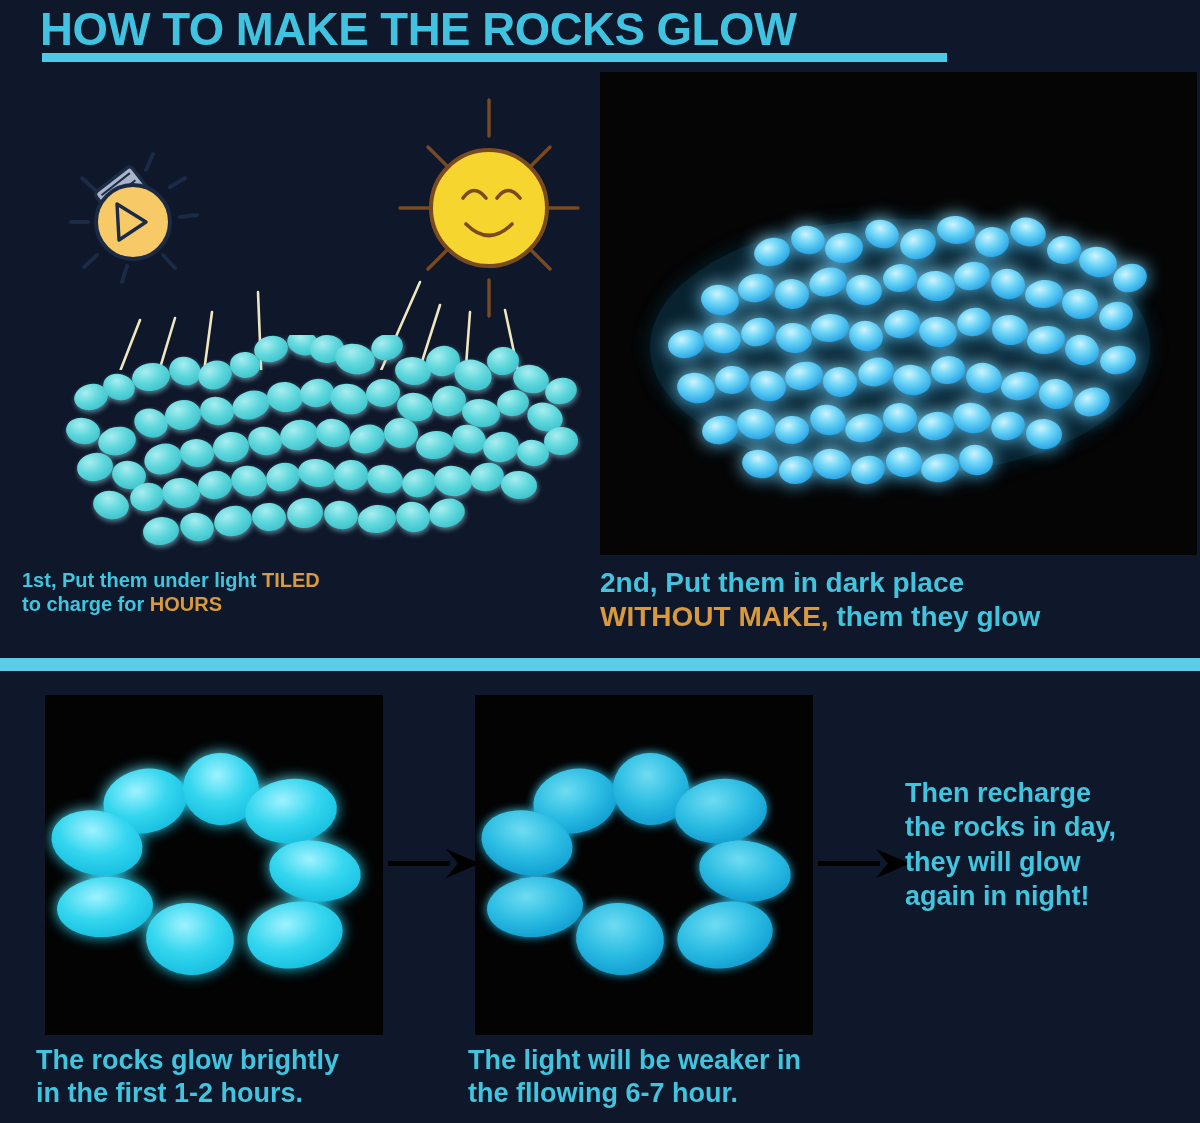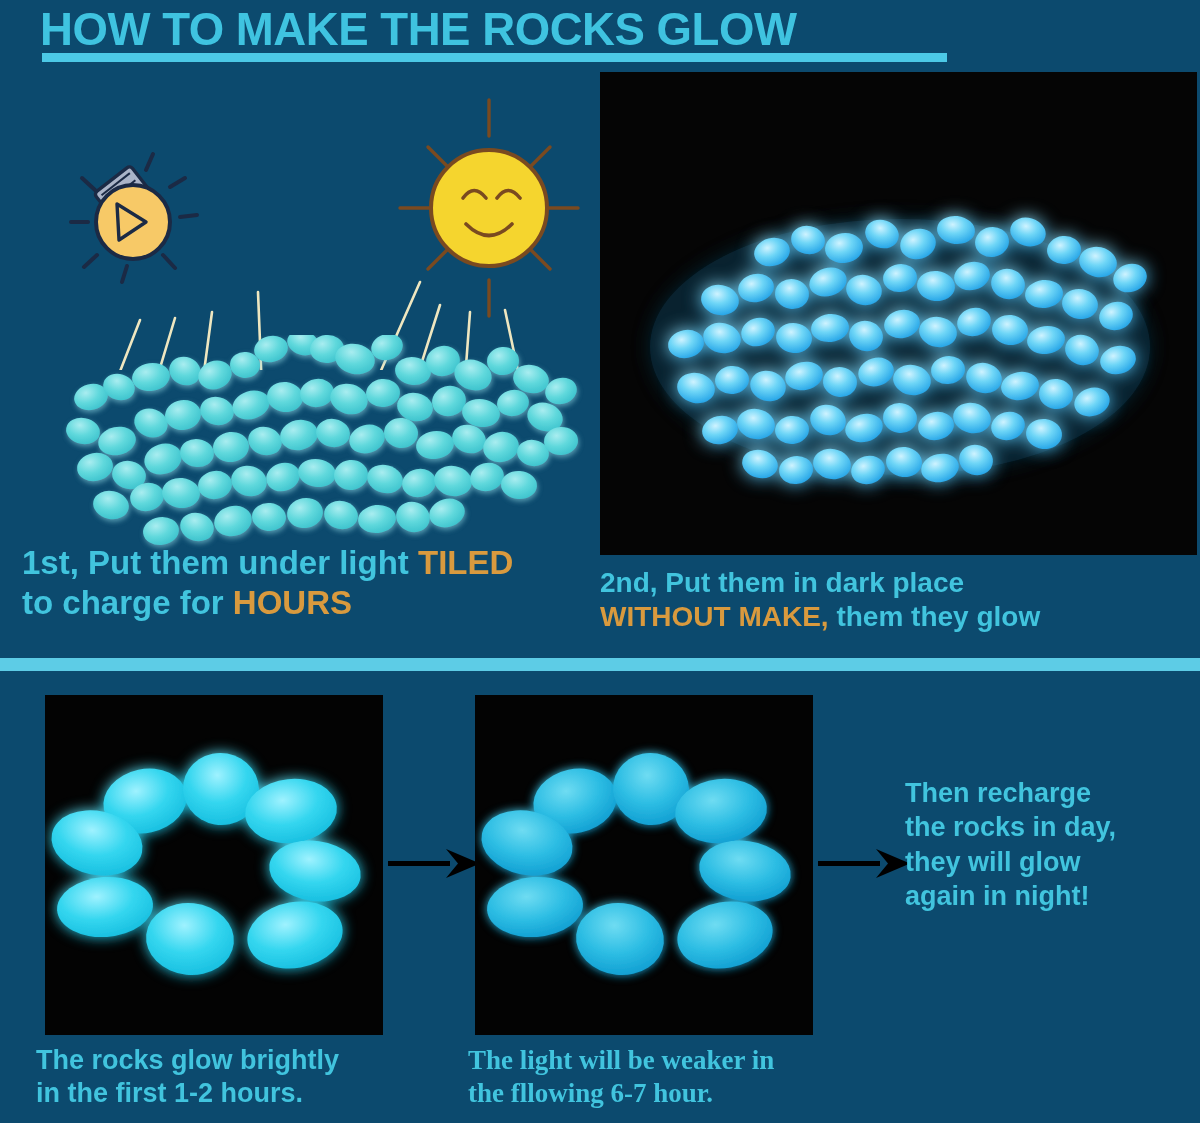--- a/index.html
+++ b/index.html
@@ -9,7 +9,7 @@
     font-family: "Liberation Sans", sans-serif;
     overflow: hidden;
   }
-  #page { position: relative; width: 1200px; height: 1123px; background: #0c4a6e; }
+  #page { position: relative; width: 1200px; height: 1123px; background: #0f172a; }
 
   
   .title-wrap { position: absolute; left: 40px; top: 4px; width: 930px; }

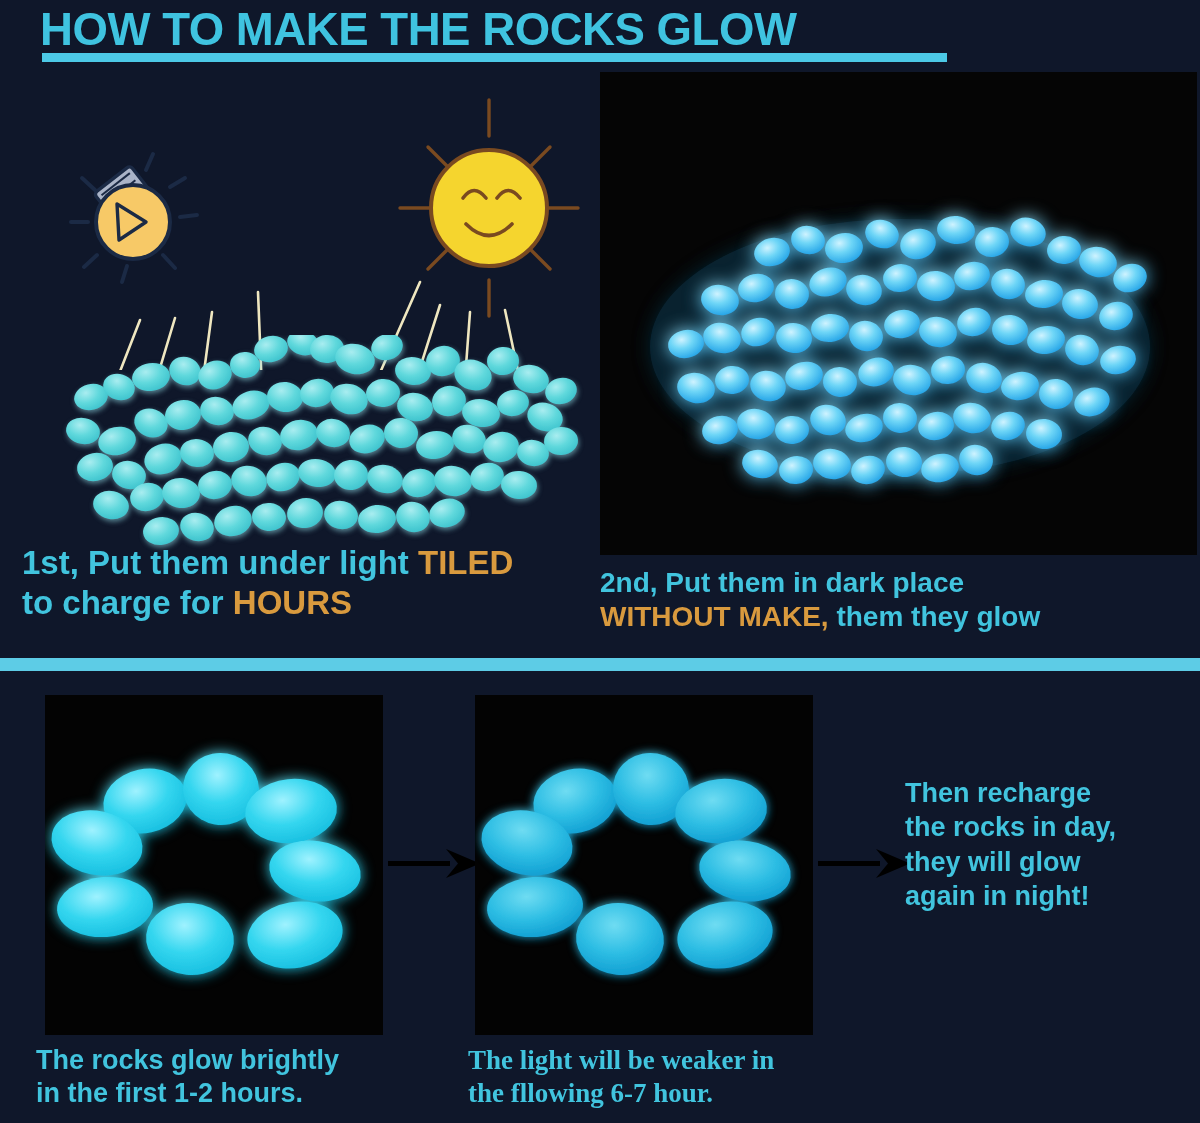--- a/index.html
+++ b/index.html
@@ -59,7 +59,7 @@
     color: #41C4DE;
     line-height: 1.22;
   }
-  .cap-1 { left: 22px; top: 543px; width: 570px; font-size: 33px; }
+  .cap-1 { left: 22px; top: 568px; width: 570px; font-size: 20px; }
   .cap-2 { left: 600px; top: 566px; width: 600px; font-size: 28px; }
   .cap-3 { left: 36px; top: 1044px; width: 420px; font-size: 27px; }
   .cap-4 { left: 468px; top: 1044px; width: 440px; font-size: 27px; font-family: Liberation Serif, serif; }

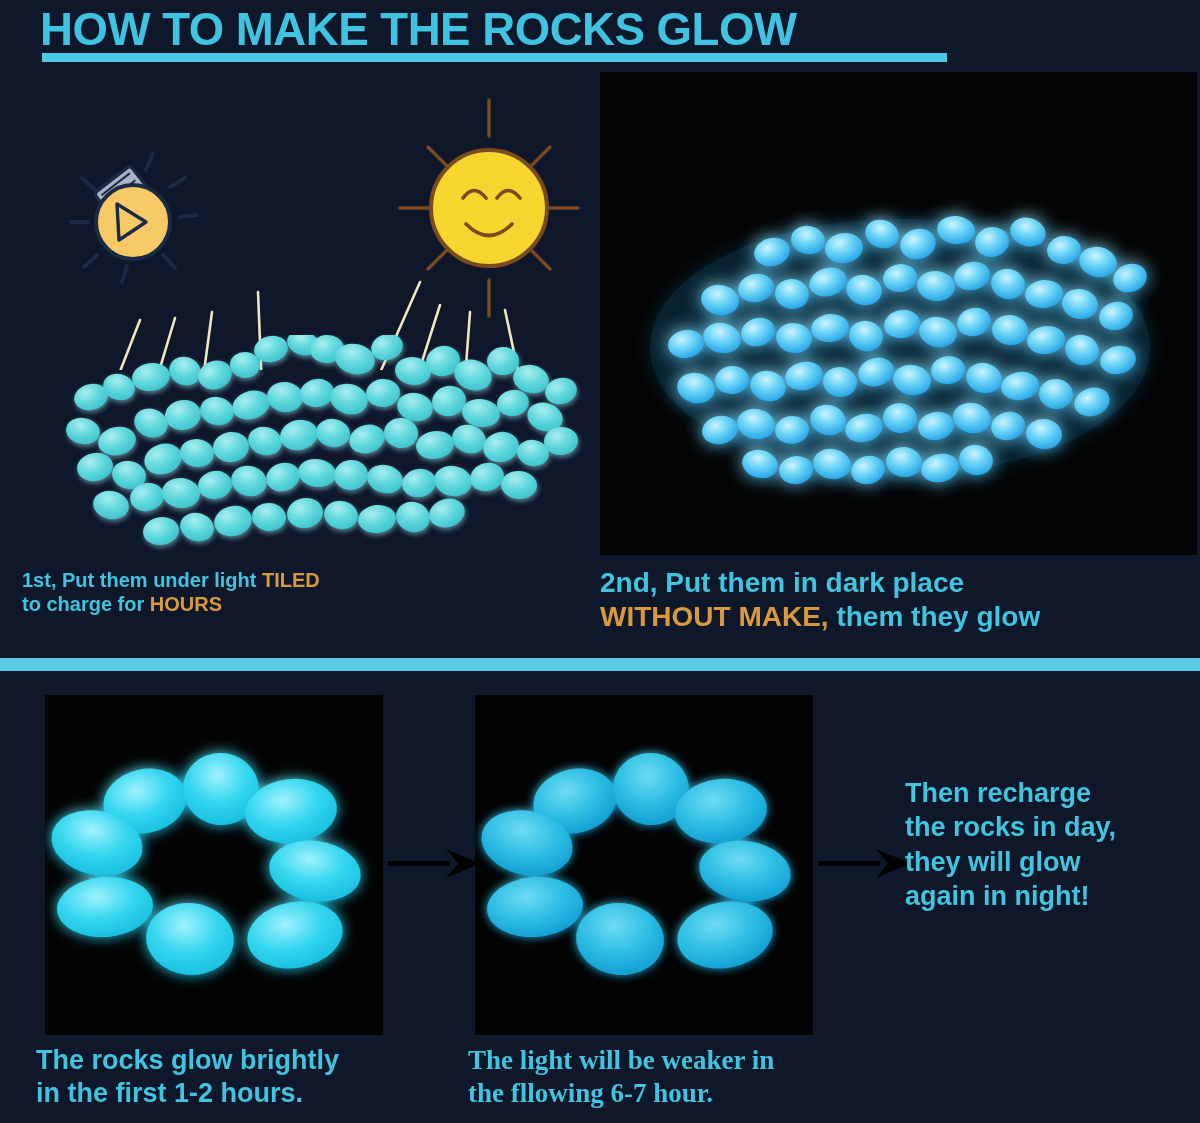--- a/index.html
+++ b/index.html
@@ -62,7 +62,7 @@
   .cap-1 { left: 22px; top: 568px; width: 570px; font-size: 20px; }
   .cap-2 { left: 600px; top: 566px; width: 600px; font-size: 28px; }
   .cap-3 { left: 36px; top: 1044px; width: 420px; font-size: 27px; }
-  .cap-4 { left: 468px; top: 1044px; width: 440px; font-size: 27px; font-family: Liberation Serif, serif; }
+  .cap-4 { left: 468px; top: 1044px; width: 440px; font-size: 27px; }
   .cap-right {
     left: 905px; top: 776px; width: 290px; font-size: 27px;
     line-height: 1.27;

